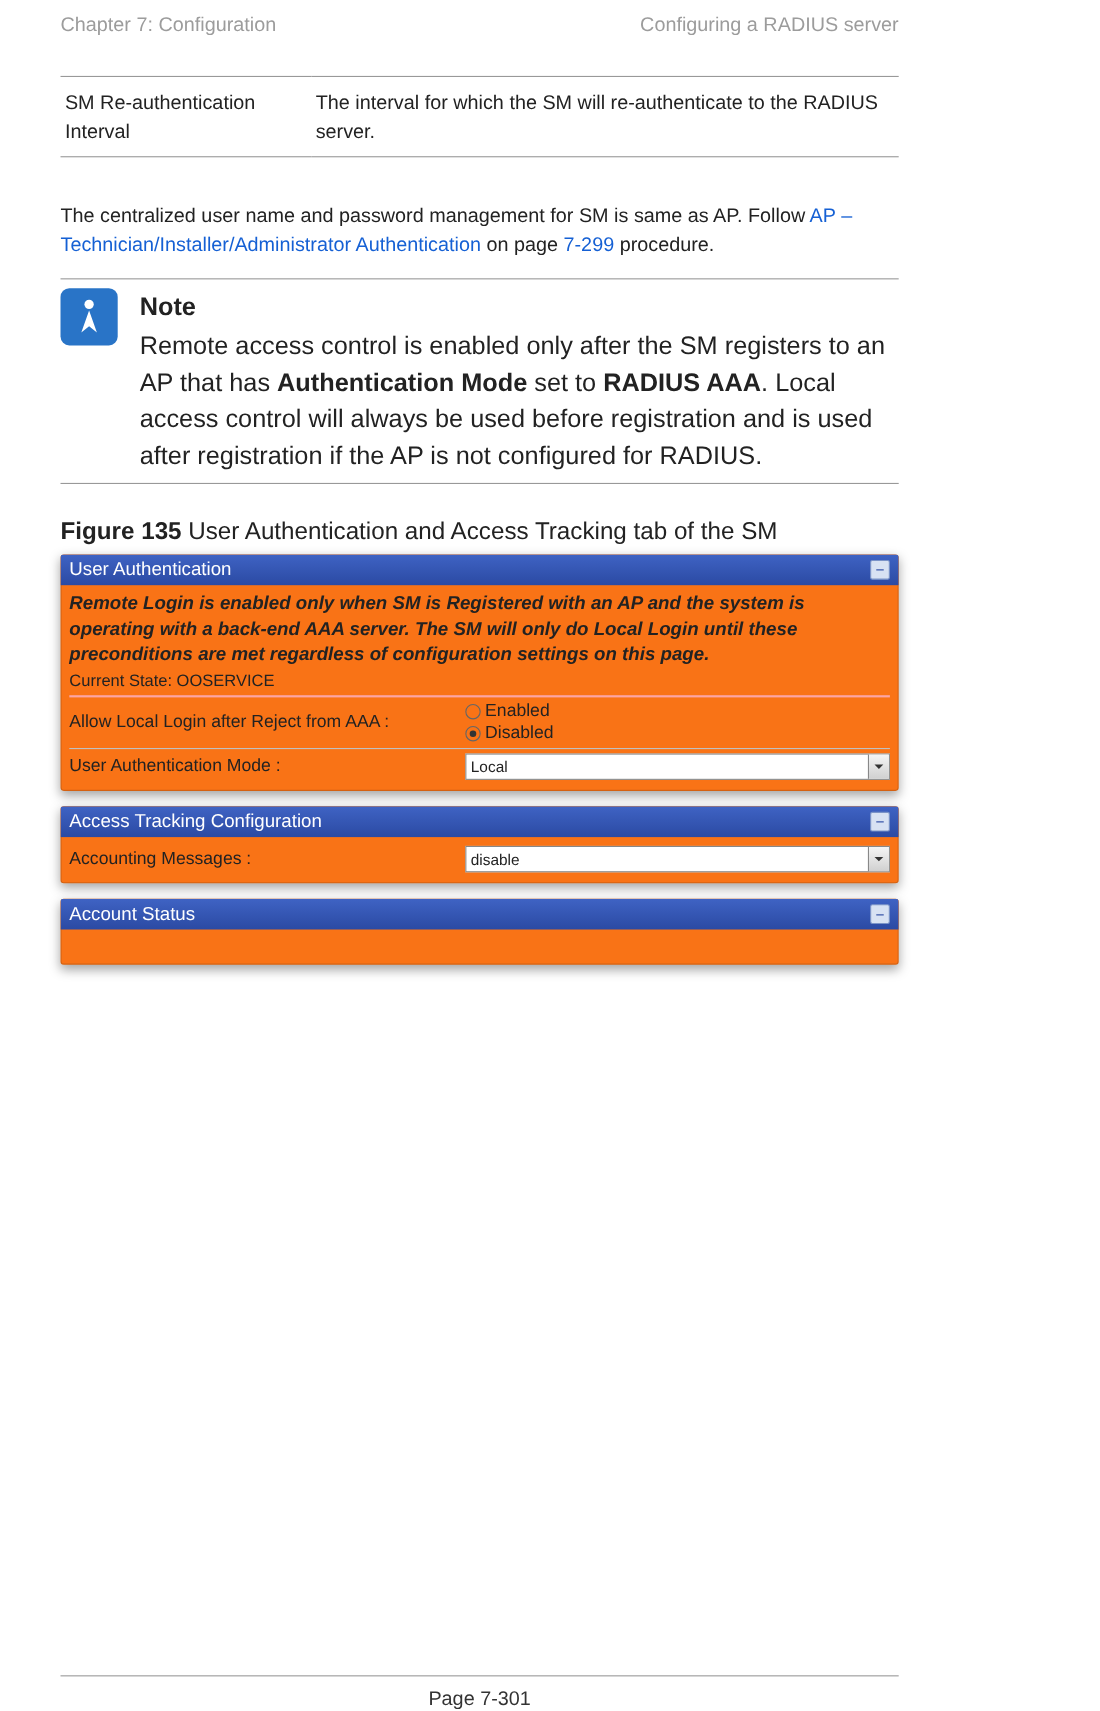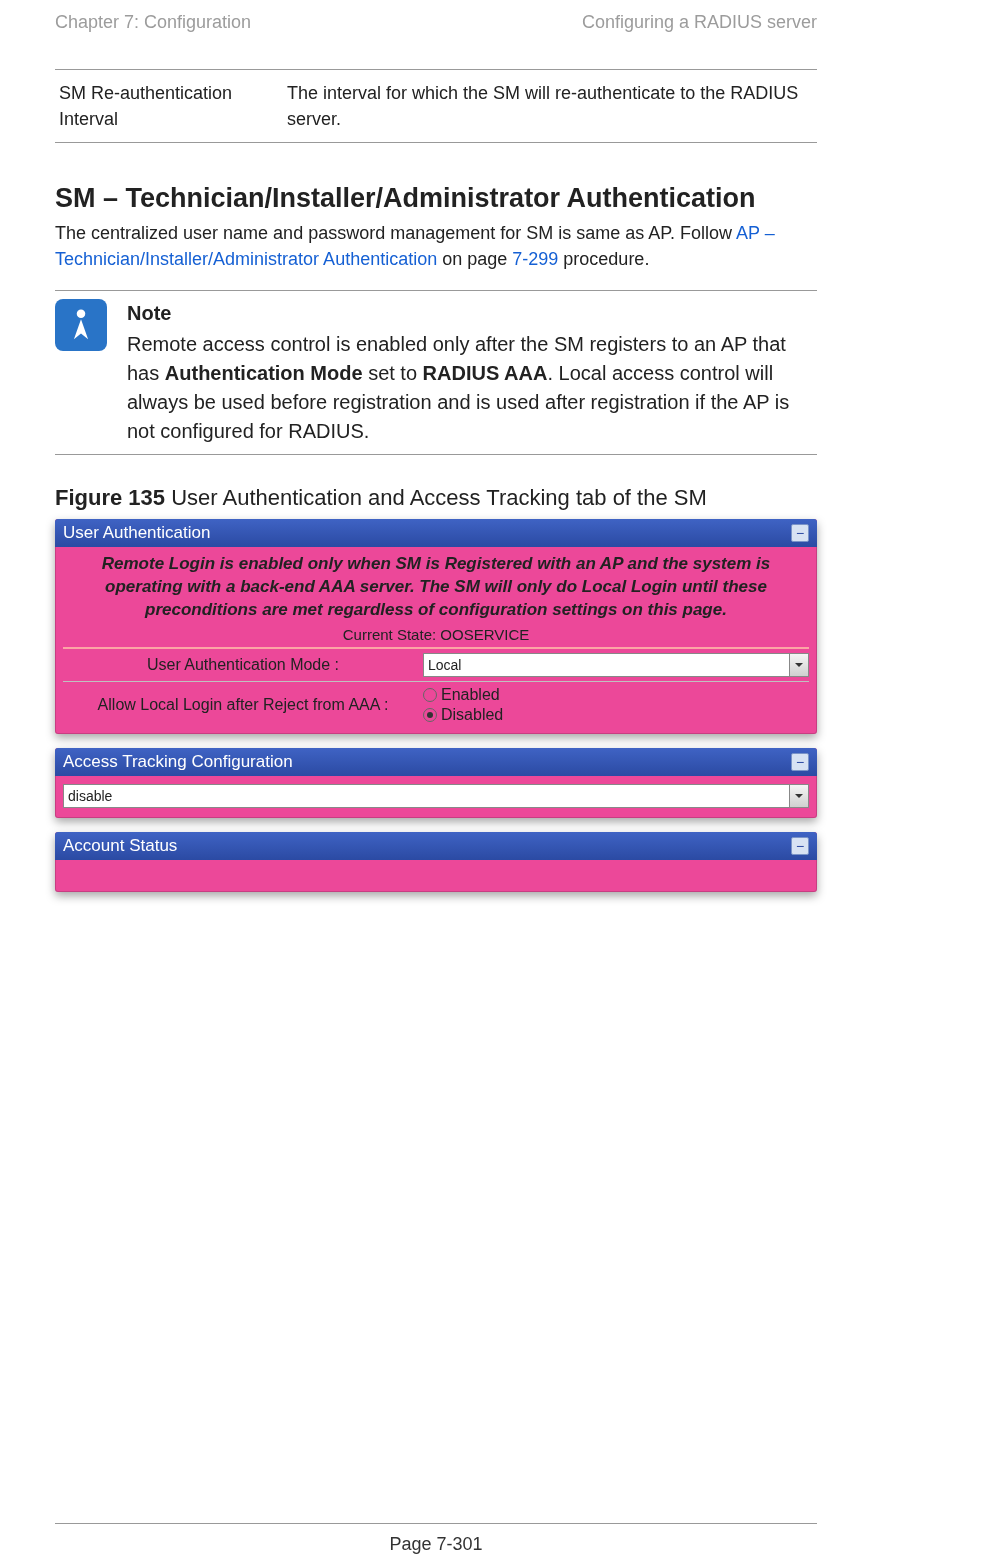--- a/index.html
+++ b/index.html
@@ -194,7 +194,6 @@
   </tbody>
     </table>
 
-  <h2 class="sect">SM – Technician/Installer/Administrator Authentication</h2>
   <p class="para">
     <span>The centralized user name and password management for SM is same as AP. Follow </span><span class="link">AP – Technician/Installer/Administrator Authentication</span><span> on page </span><span class="link">7-299</span><span> procedure.</span>
   </p>

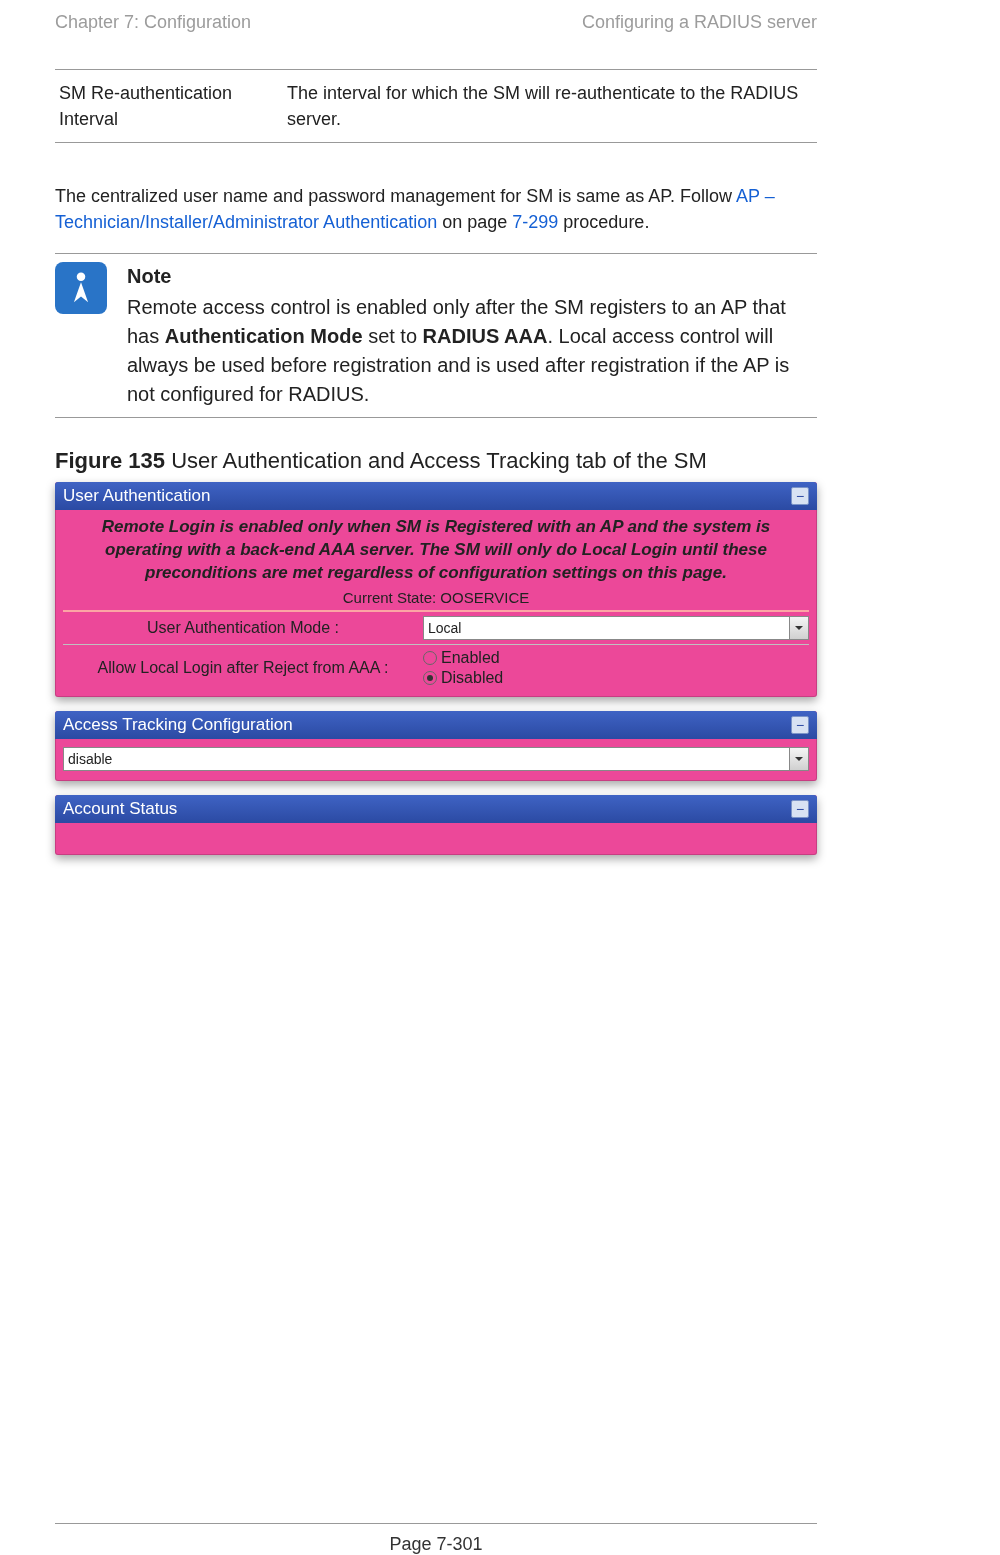--- a/index.html
+++ b/index.html
@@ -71,7 +71,7 @@
     margin-right: 20px;
   }
   .note-icon svg { width: 34px; height: 34px; }
-  .note-body { flex: 1; font-size: 20px; line-height: 1.45; }
+  .note-body { flex: 1; font-size: 23px; line-height: 1.45; }
   .note-title { font-weight: bold; margin-bottom: 2px; }
   .bold { font-weight: bold; }
 

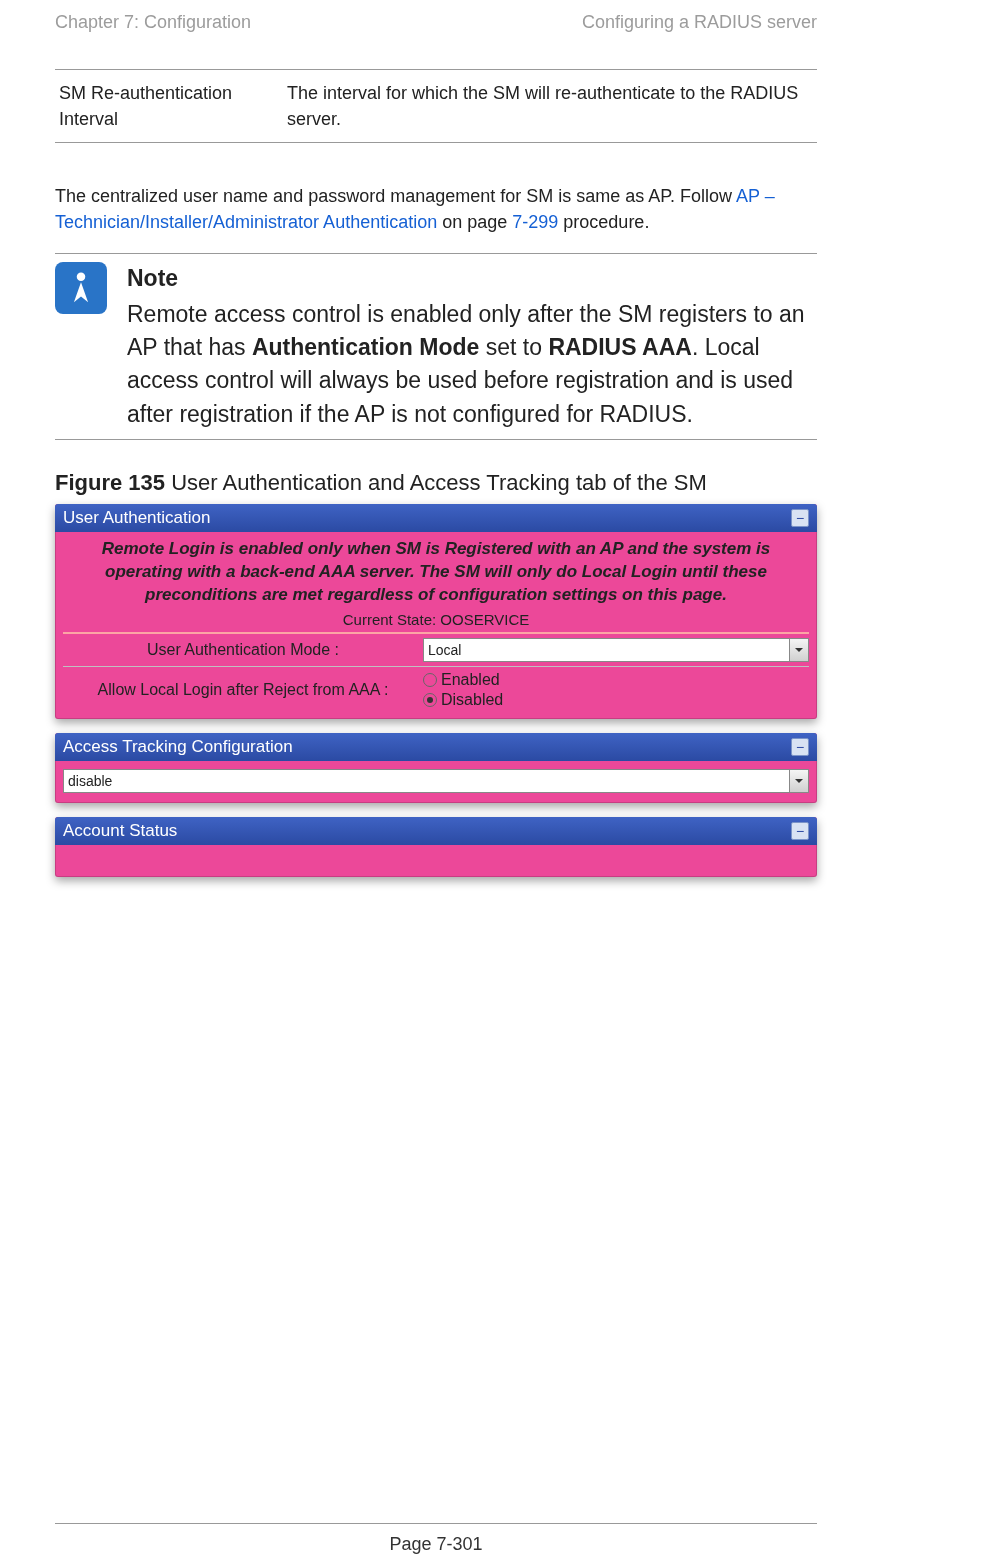--- a/index.html
+++ b/index.html
@@ -86,12 +86,11 @@
     color: #222;
   }
   .panel {
-    background: #ec4899;
+    background: #f97316;
     border-radius: 3px;
     margin-bottom: 14px;
     box-shadow: 0 4px 10px rgba(0,0,0,0.35), 0 0 0 1px rgba(0,0,0,0.15) inset;
     overflow: hidden;
-    text-align: center;
   }
   .panel-header {
     background: linear-gradient(#3f63c4, #2b4aa3);

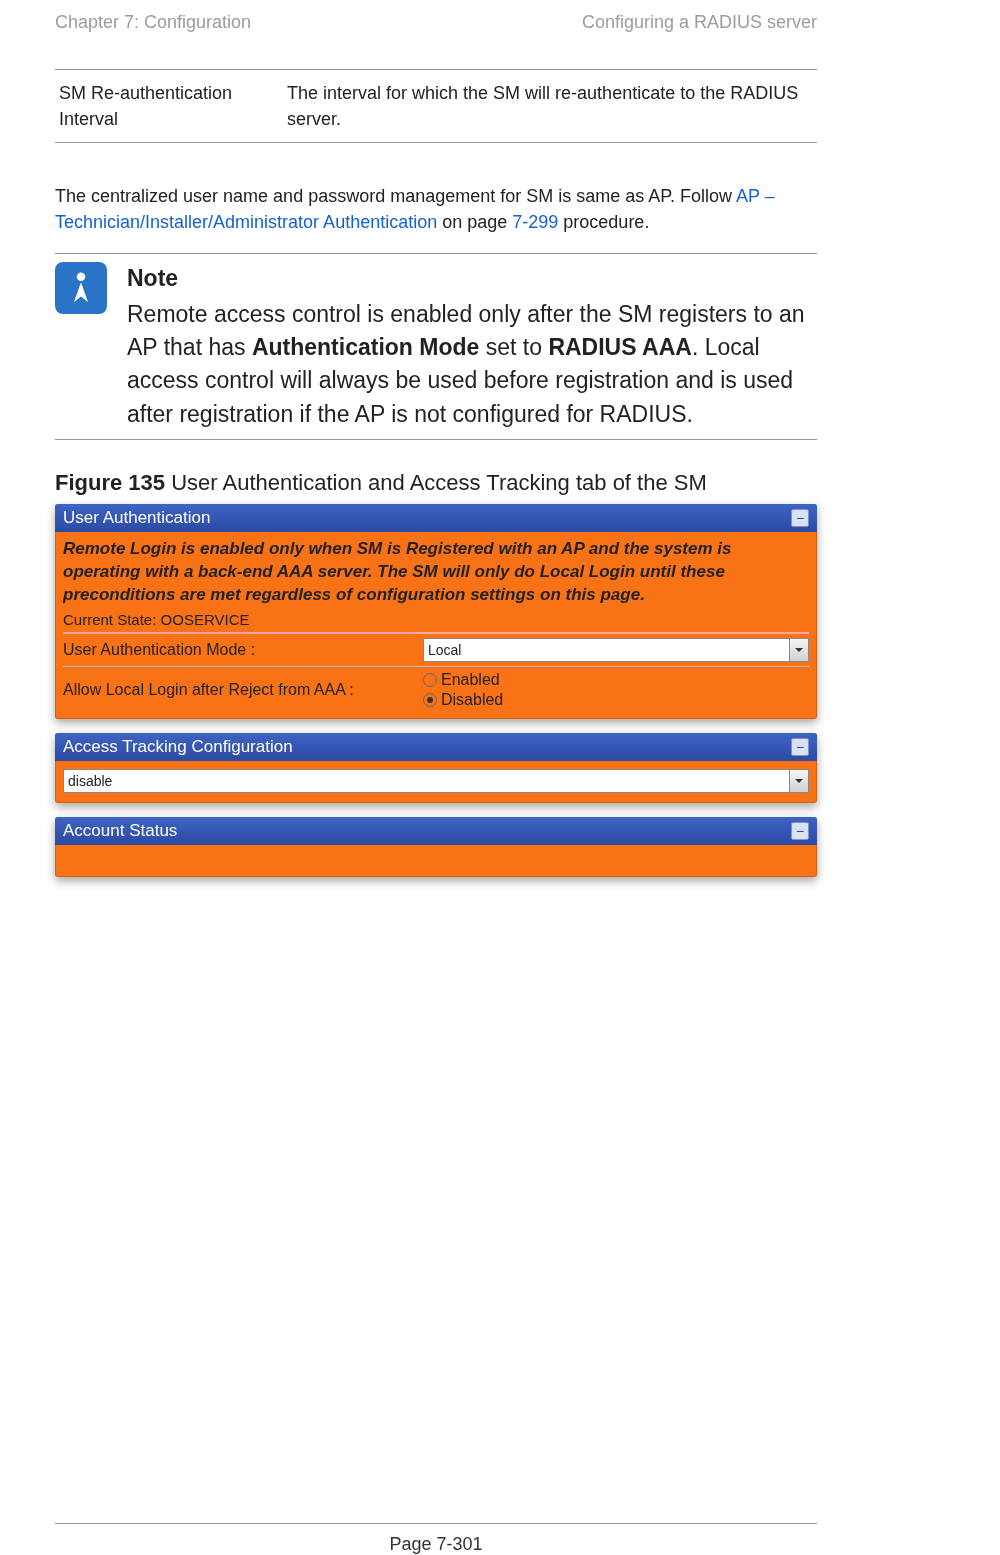--- a/index.html
+++ b/index.html
@@ -231,6 +231,19 @@
         <div class="note-italic">Remote Login is enabled only when SM is Registered with an AP and the system is operating with a back-end AAA server. The SM will only do Local Login until these preconditions are met regardless of configuration settings on this page.</div>
         <div style="font-size:15px; border-bottom:2px solid #fca5a5; padding-bottom:4px;">
           <span>Current State: </span><span>OOSERVICE</span>
+        </div>
+        <div class="panel-row">
+          <div class="panel-label">Allow Local Login after Reject from AAA :</div>
+          <div class="panel-value">
+            <div class="radio-line">
+              <span class="radio"></span>
+              <span>Enabled</span>
+            </div>
+            <div class="radio-line">
+              <span class="radio sel"></span>
+              <span>Disabled</span>
+            </div>
+          </div>
         </div>
         <div class="panel-row">
           <div class="panel-label">User Authentication Mode :</div>
@@ -245,19 +258,6 @@
             </div>
           </div>
         </div>
-        <div class="panel-row">
-          <div class="panel-label">Allow Local Login after Reject from AAA :</div>
-          <div class="panel-value">
-            <div class="radio-line">
-              <span class="radio"></span>
-              <span>Enabled</span>
-            </div>
-            <div class="radio-line">
-              <span class="radio sel"></span>
-              <span>Disabled</span>
-            </div>
-          </div>
-        </div>
       </div>
     </div>
 

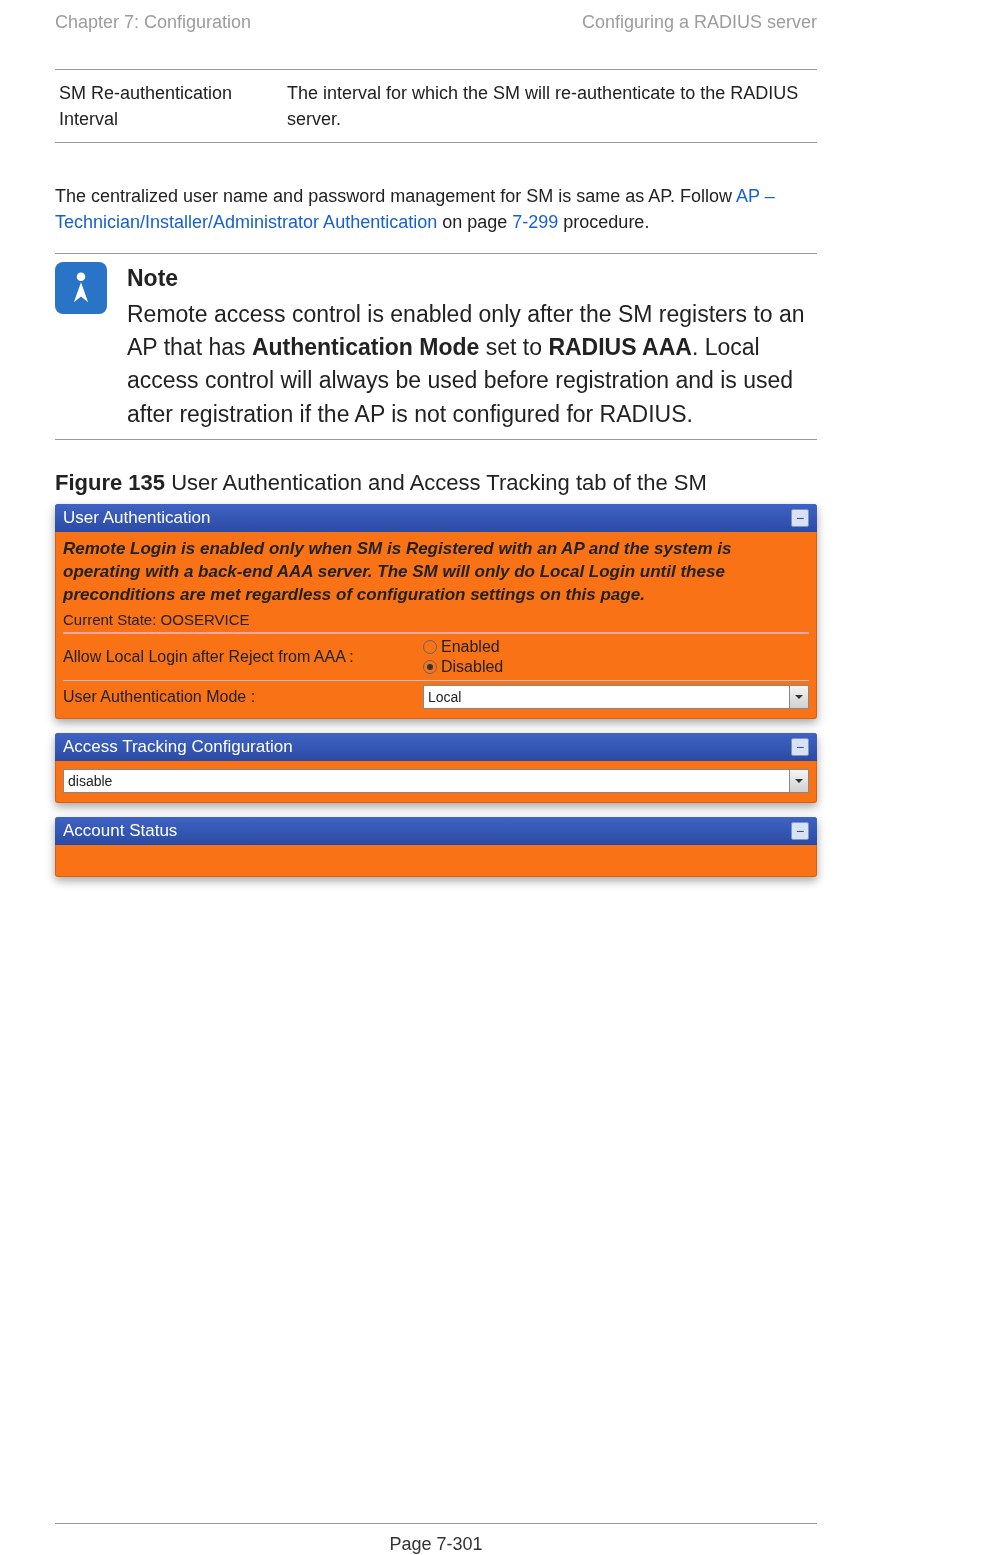--- a/index.html
+++ b/index.html
@@ -268,6 +268,7 @@
       </div>
       <div class="panel-body">
         <div class="panel-row" style="border-top:none;">
+          <div class="panel-label">Accounting Messages :</div>
           <div class="panel-value">
             <div class="dropdown" style="min-width:110px;">
               <span>disable</span>

